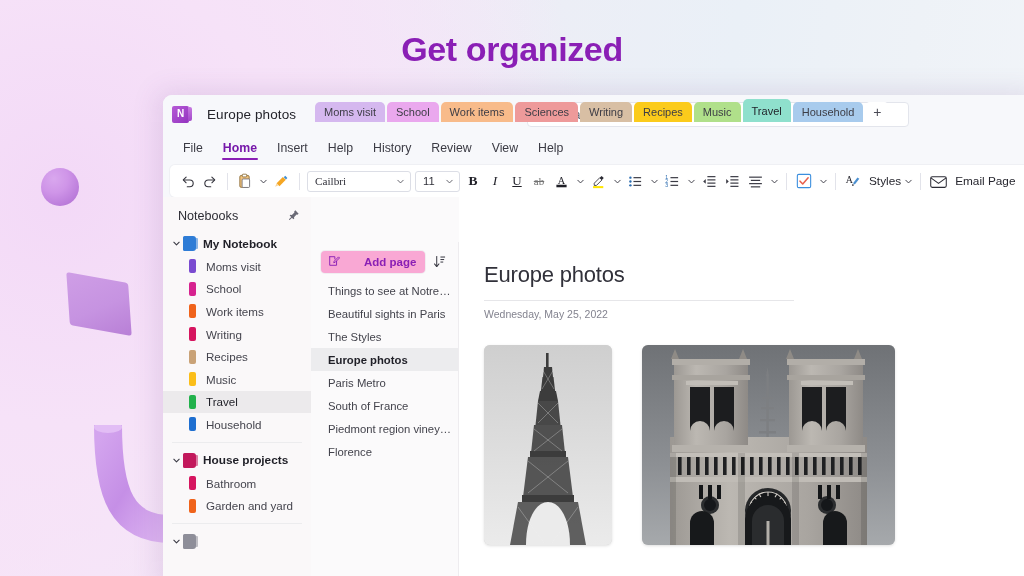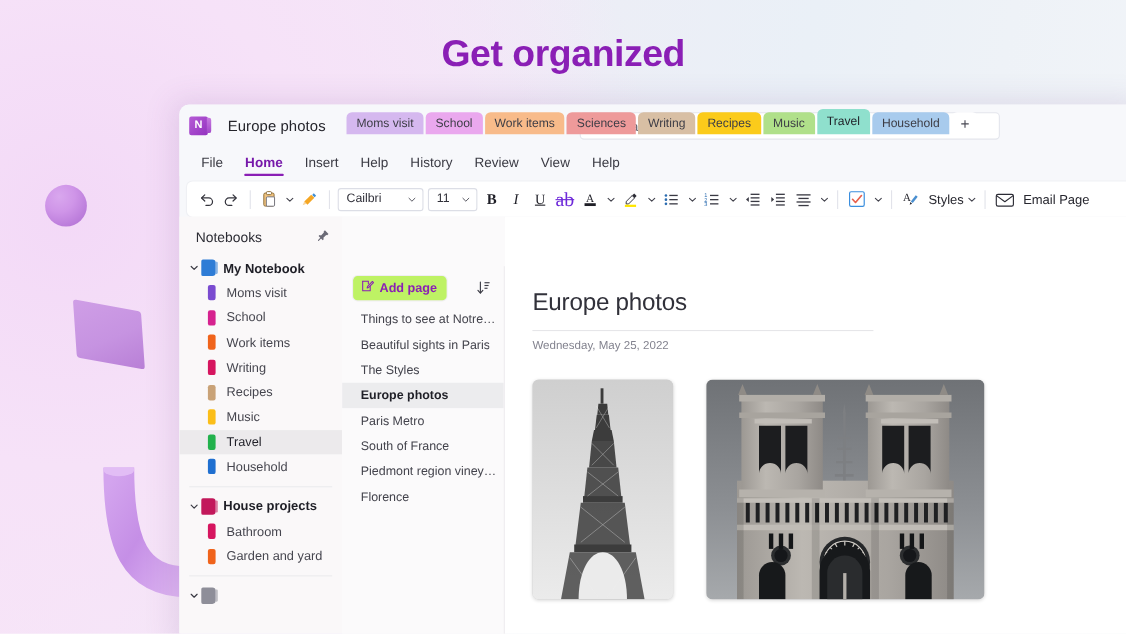--- a/index.html
+++ b/index.html
@@ -119,7 +119,7 @@
   }
   .combo span.val { font-size: 11.2px; color: #31313a; }
   .combo .caret { margin-left: auto; }
-  #font-combo { width: 78px; }
+  #font-combo { width: 104px; font-family: Liberation Serif, serif; }
   #size-combo { width: 45px; }
   .tlabel { font-size: 11.8px; color: #26262e; margin-left: 4px; white-space: nowrap; }
 

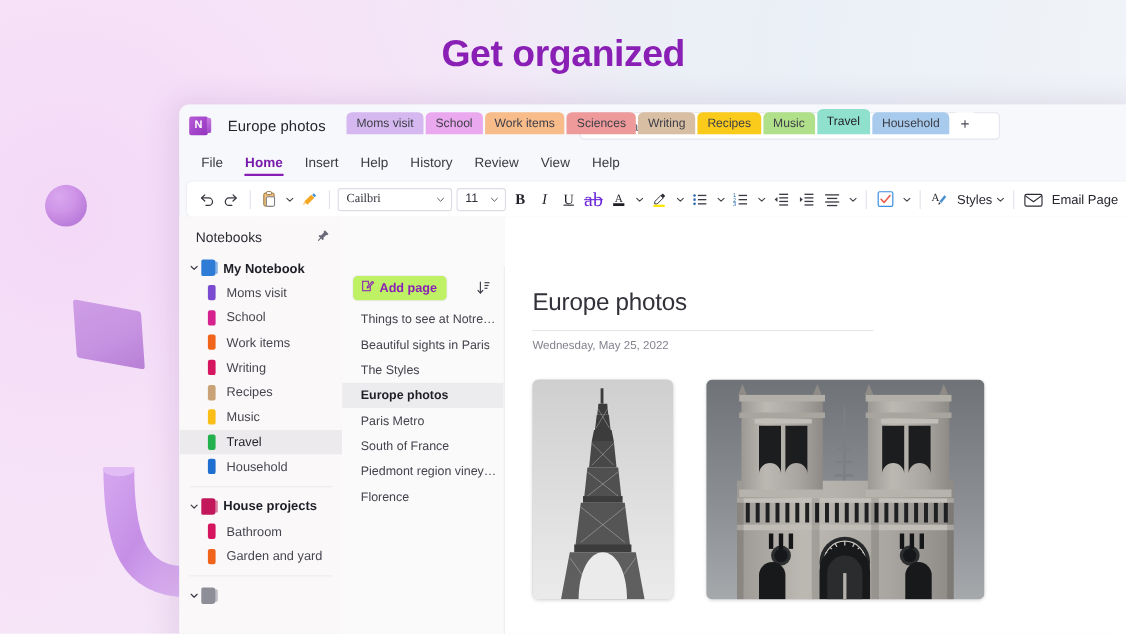--- a/index.html
+++ b/index.html
@@ -339,7 +339,7 @@
       <span style="font-size:13px;text-decoration:underline;color:#1f1f27;font-family:'Liberation Serif',serif;">U</span>
     </div>
     <div class="tbtn">
-      <span style="font-size:18px;text-decoration:line-through;color:#6d28d9;font-family:'Liberation Serif',serif;">ab</span>
+      <span style="font-size:11px;text-decoration:line-through;color:#737373;font-family:'Liberation Serif',serif;">ab</span>
     </div>
 
     <div class="tbtn">

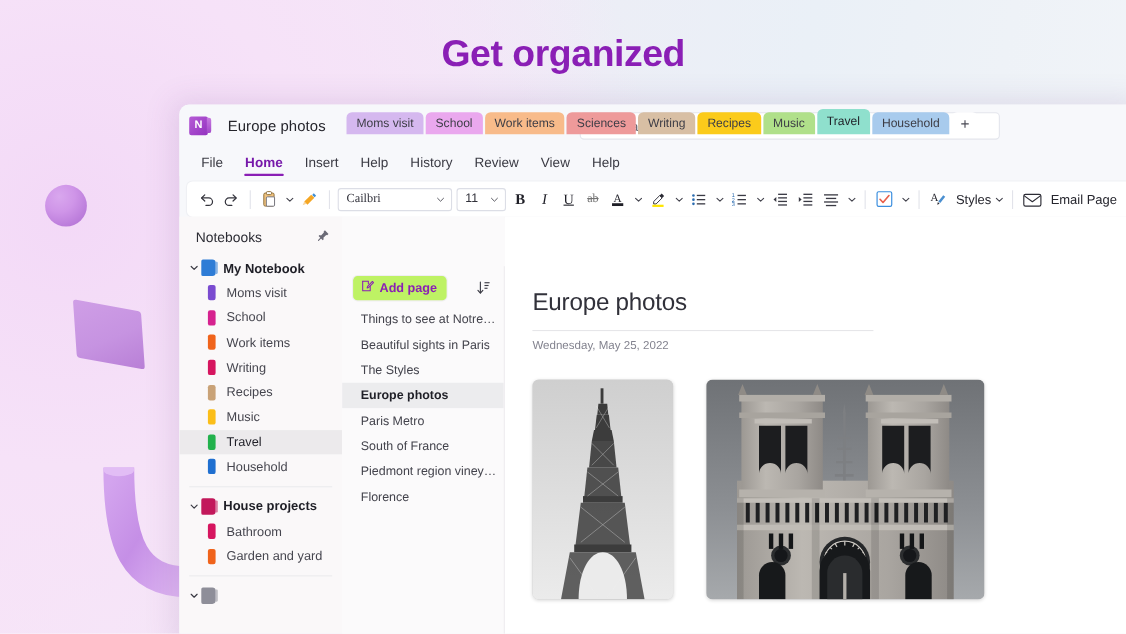--- a/index.html
+++ b/index.html
@@ -193,8 +193,8 @@
     padding: 0 10px 0 10px; margin-bottom: 5px;
   }
   #add-page-btn {
-    display: flex; align-items: center; gap: 5px;
-    background: #bef264; border-radius: 4px; height: 22px; padding: 0 9px 0 7px;
+    display: flex; align-items: center; gap: 24px;
+    background: #f9a8d4; border-radius: 4px; height: 22px; padding: 0 9px 0 7px;
     box-shadow: 0 0 0 1px #f0eef1;
   }
   #add-page-label { font-size: 11.5px; color: #8a1fb5; font-weight: bold; }

